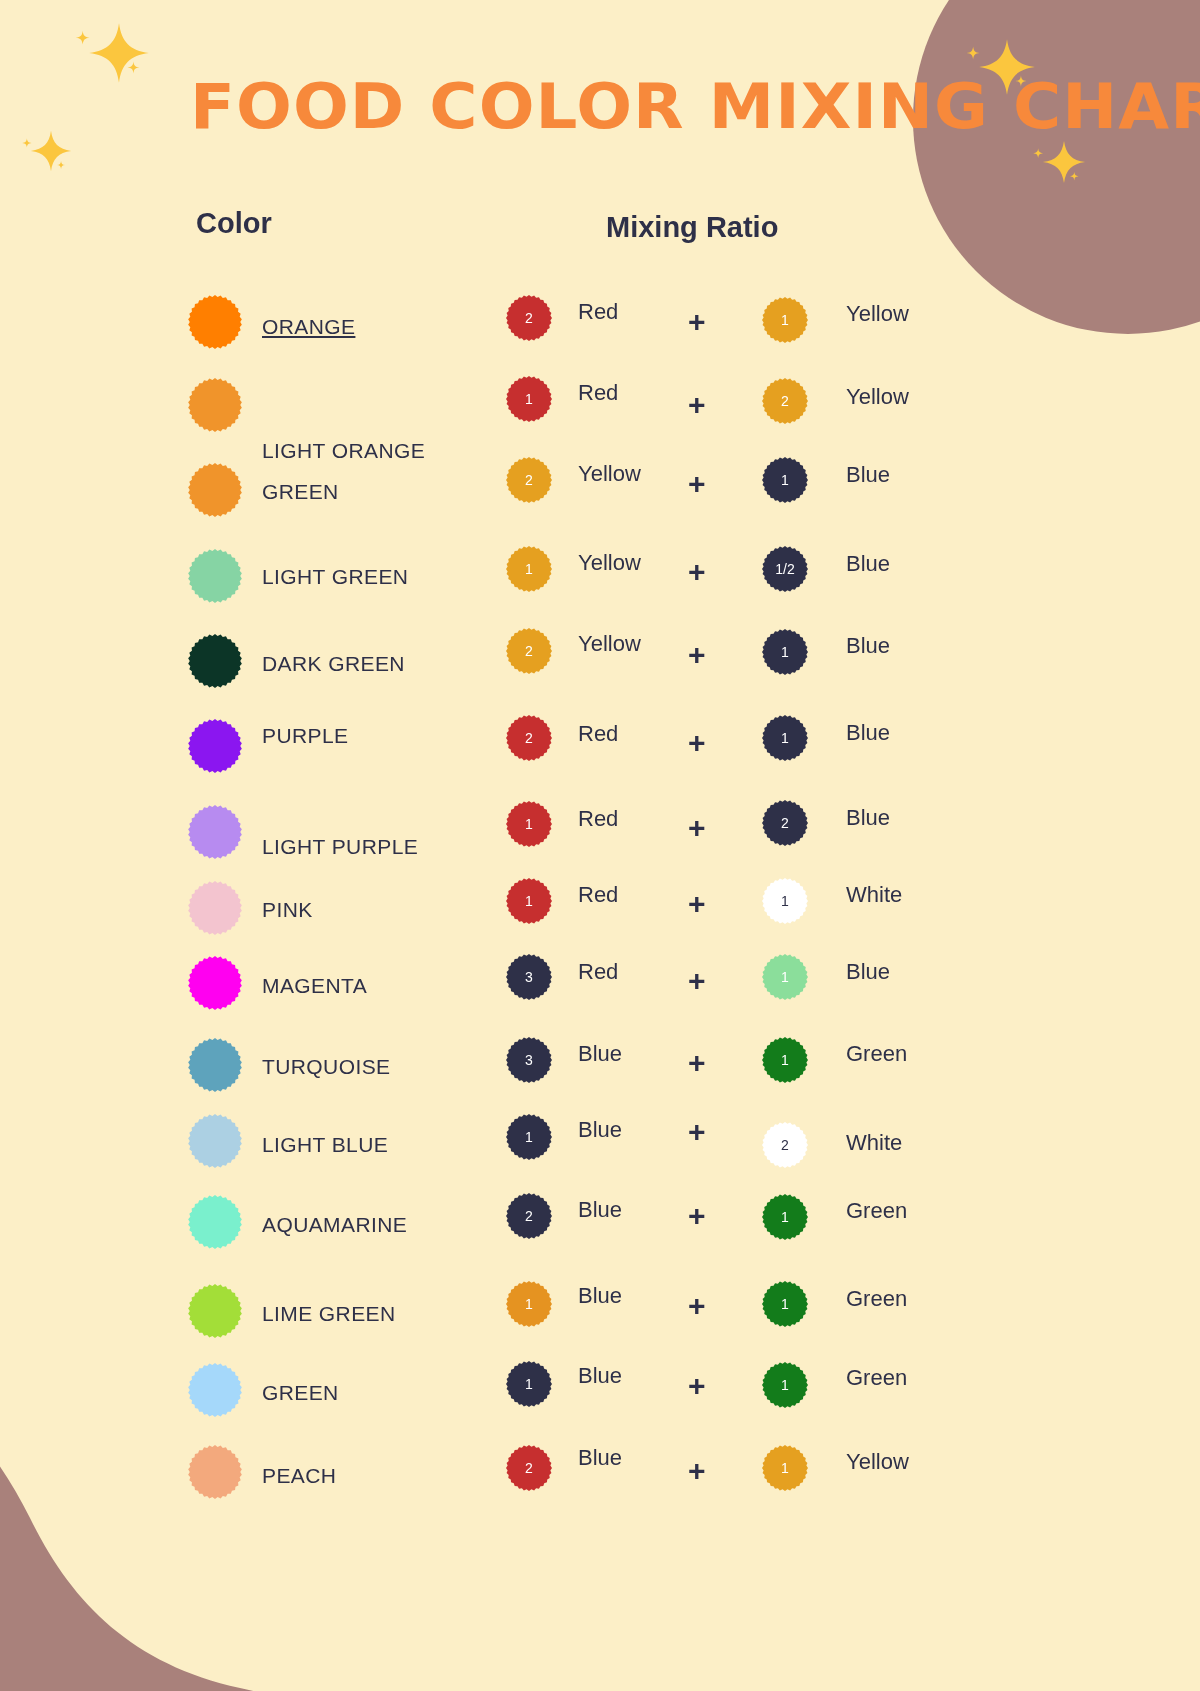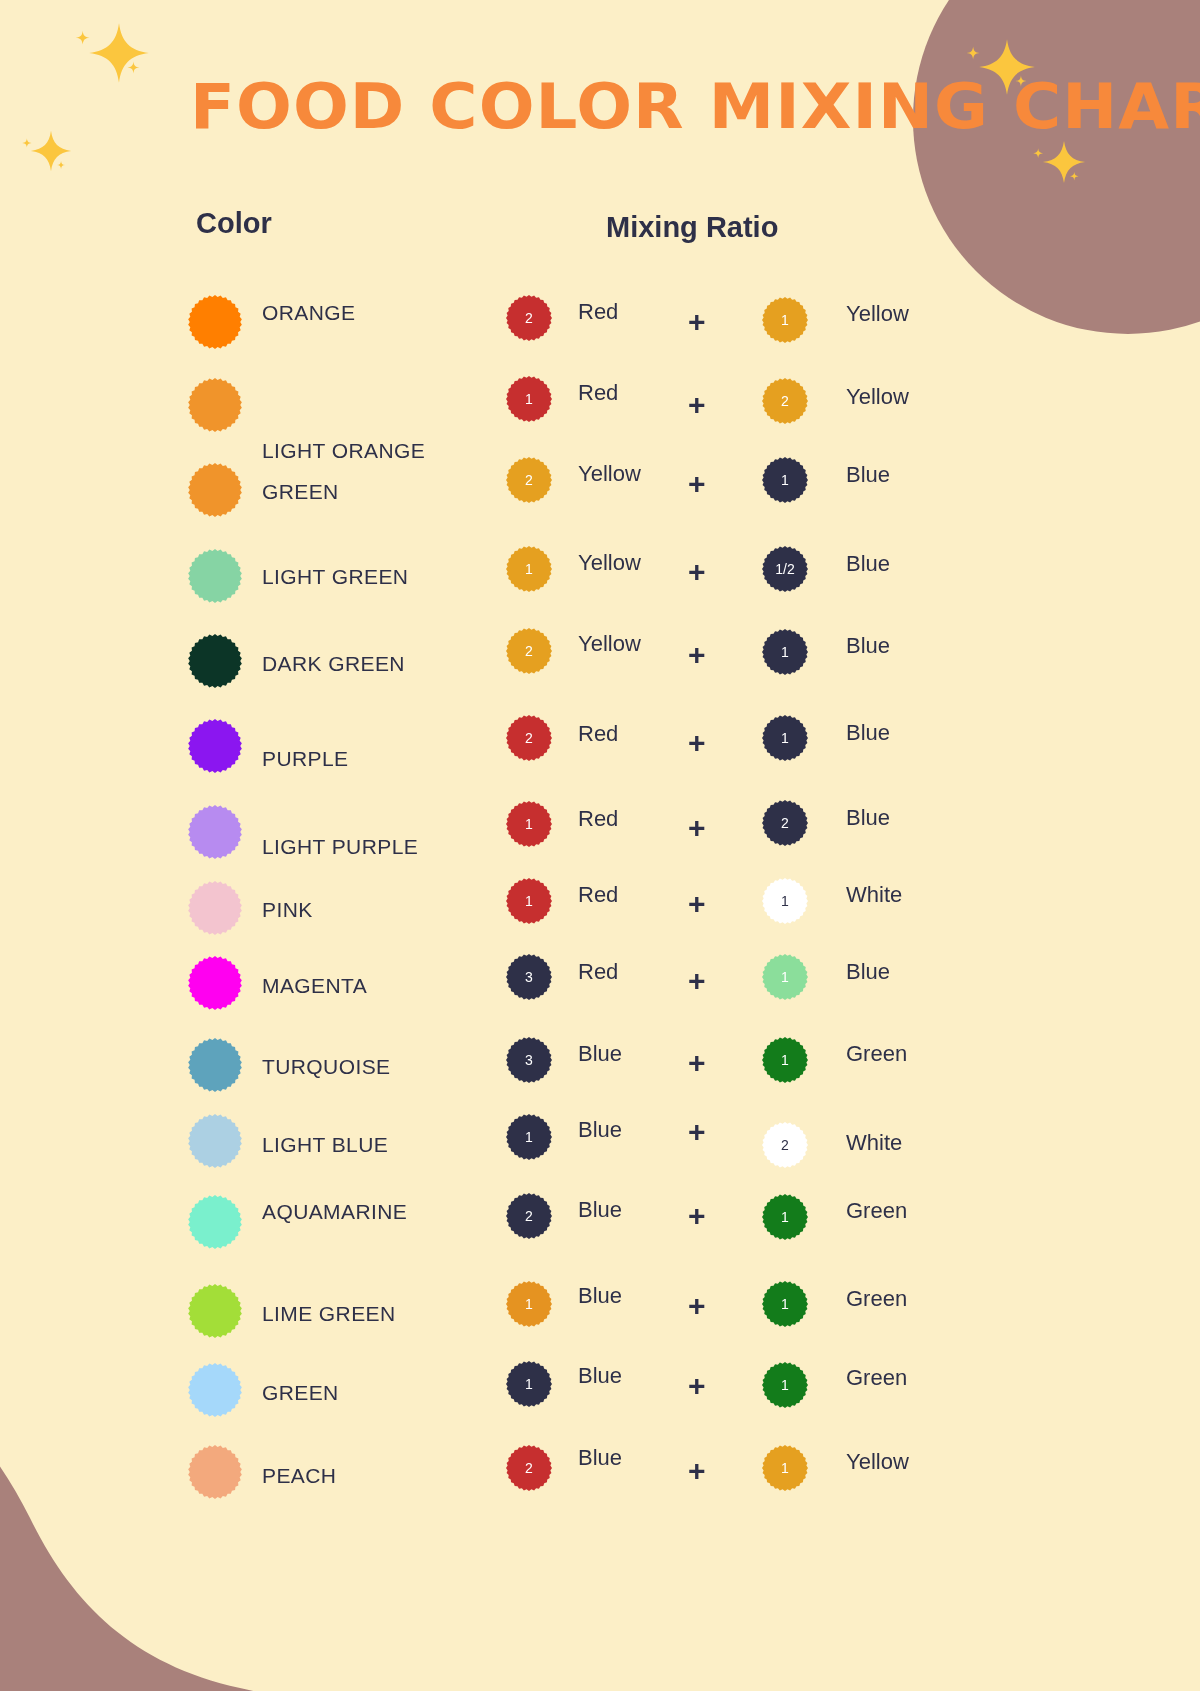--- a/index.html
+++ b/index.html
@@ -196,7 +196,7 @@
             <path d="M27.00,0.00 L29.64,1.89 L32.61,0.59 L34.80,2.99 L37.98,2.33 L39.62,5.14 L42.87,5.16 L43.89,8.24 L47.06,8.93 L47.42,12.16 L50.38,13.50 L50.06,16.73 L52.68,18.66 L51.69,21.75 L53.85,24.18 L52.25,27.00 L53.85,29.82 L51.69,32.25 L52.68,35.34 L50.06,37.27 L50.38,40.50 L47.42,41.84 L47.06,45.07 L43.89,45.76 L42.87,48.84 L39.62,48.86 L37.98,51.67 L34.80,51.01 L32.61,53.41 L29.64,52.11 L27.00,54.00 L24.36,52.11 L21.39,53.41 L19.20,51.01 L16.02,51.67 L14.38,48.86 L11.13,48.84 L10.11,45.76 L6.94,45.07 L6.58,41.84 L3.62,40.50 L3.94,37.27 L1.32,35.34 L2.31,32.25 L0.15,29.82 L1.75,27.00 L0.15,24.18 L2.31,21.75 L1.32,18.66 L3.94,16.73 L3.62,13.50 L6.58,12.16 L6.94,8.93 L10.11,8.24 L11.13,5.16 L14.38,5.14 L16.02,2.33 L19.20,2.99 L21.39,0.59 L24.36,1.89 Z" fill="#FF7F00"></path>
           </svg>
         </div>
-        <div class="color-name" style="top: 6px;">ORANGE</div>
+        <div class="color-name" style="top: 20px; text-decoration: underline;">ORANGE</div>
         <div class="badge-wrap" style="left: 506px; top: 0px;">
           <svg viewBox="0 0 46 46" class="scallop">
             <path d="M23.00,0.00 L25.41,1.63 L28.12,0.58 L30.10,2.70 L32.98,2.28 L34.44,4.79 L37.34,5.02 L38.21,7.79 L40.98,8.66 L41.21,11.56 L43.72,13.02 L43.30,15.90 L45.42,17.88 L44.37,20.59 L46.00,23.00 L44.37,25.41 L45.42,28.12 L43.30,30.10 L43.72,32.98 L41.21,34.44 L40.98,37.34 L38.21,38.21 L37.34,40.98 L34.44,41.21 L32.98,43.72 L30.10,43.30 L28.12,45.42 L25.41,44.37 L23.00,46.00 L20.59,44.37 L17.88,45.42 L15.90,43.30 L13.02,43.72 L11.56,41.21 L8.66,40.98 L7.79,38.21 L5.02,37.34 L4.79,34.44 L2.28,32.98 L2.70,30.10 L0.58,28.12 L1.63,25.41 L0.00,23.00 L1.63,20.59 L0.58,17.88 L2.70,15.90 L2.28,13.02 L4.79,11.56 L5.02,8.66 L7.79,7.79 L8.66,5.02 L11.56,4.79 L13.02,2.28 L15.90,2.70 L17.88,0.58 L20.59,1.63 Z" fill="#C62F2F"></path>

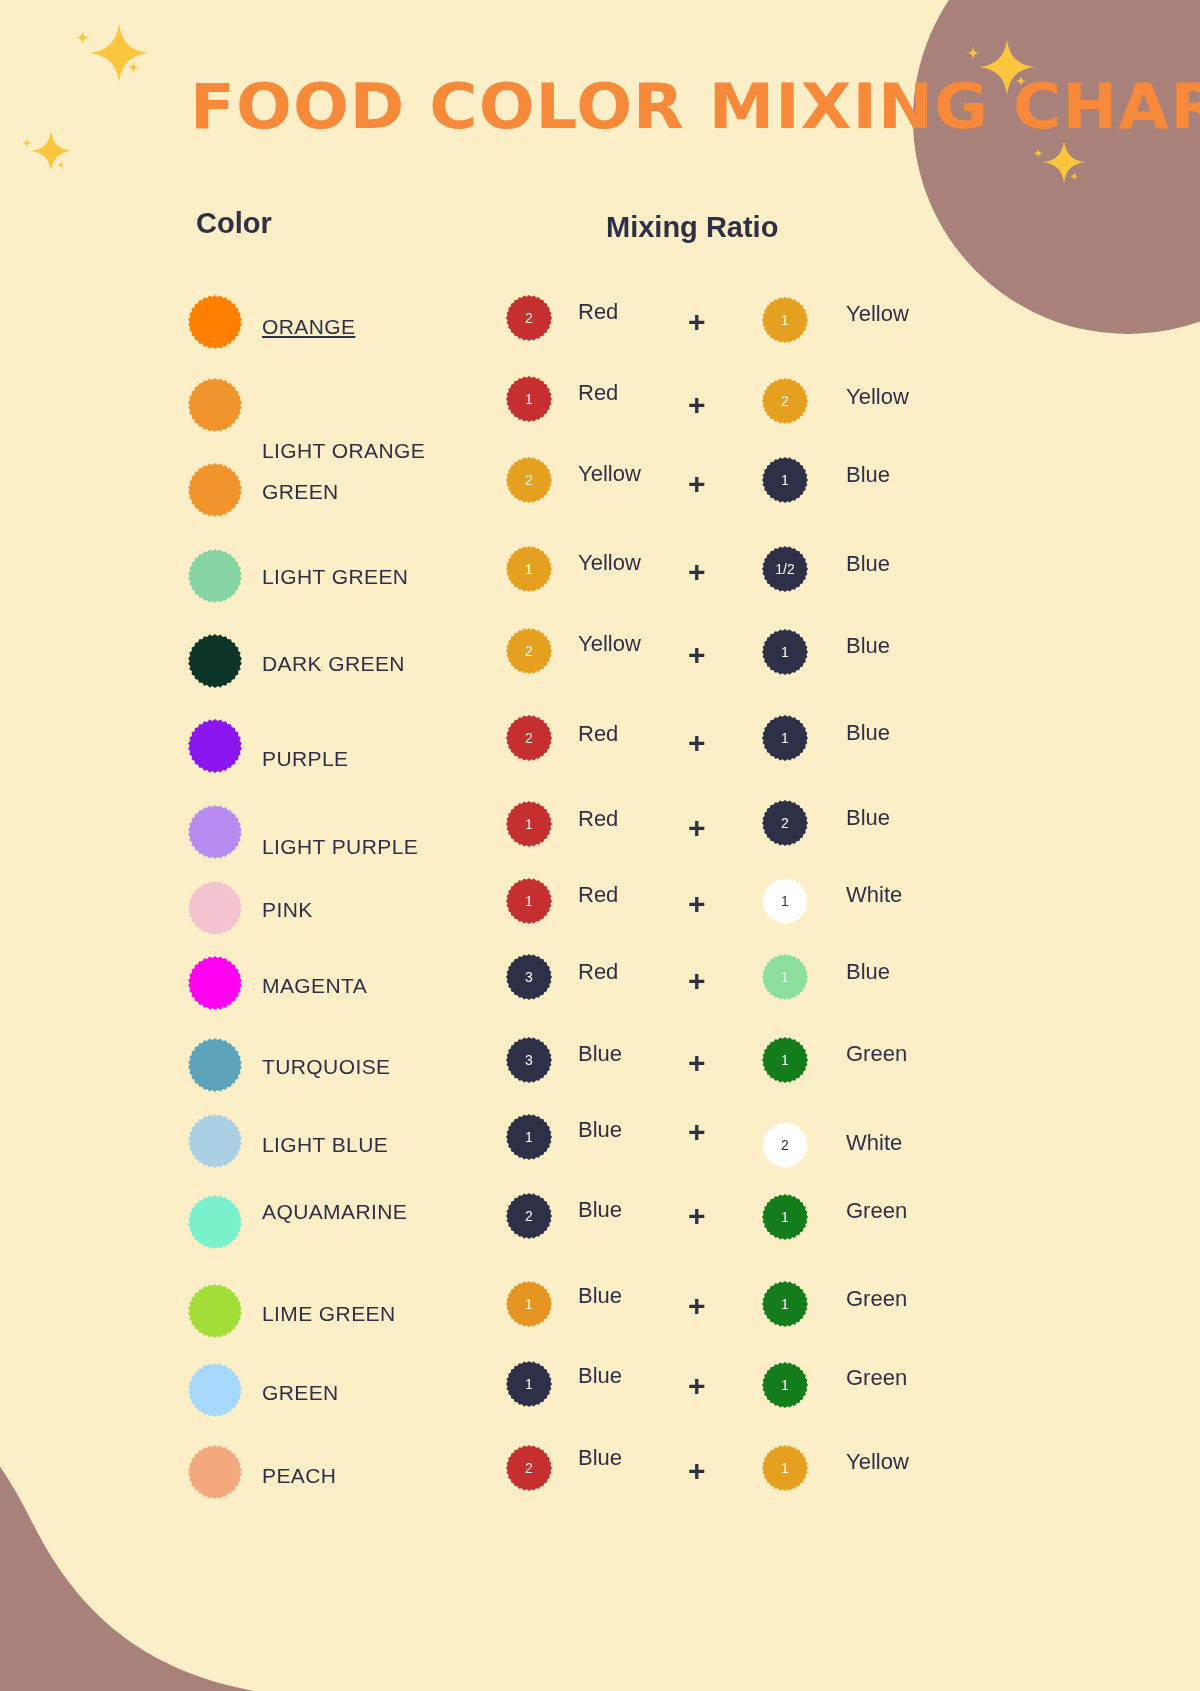--- a/index.html
+++ b/index.html
@@ -311,7 +311,7 @@
             <path d="M27.00,0.00 L29.64,1.89 L32.61,0.59 L34.80,2.99 L37.98,2.33 L39.62,5.14 L42.87,5.16 L43.89,8.24 L47.06,8.93 L47.42,12.16 L50.38,13.50 L50.06,16.73 L52.68,18.66 L51.69,21.75 L53.85,24.18 L52.25,27.00 L53.85,29.82 L51.69,32.25 L52.68,35.34 L50.06,37.27 L50.38,40.50 L47.42,41.84 L47.06,45.07 L43.89,45.76 L42.87,48.84 L39.62,48.86 L37.98,51.67 L34.80,51.01 L32.61,53.41 L29.64,52.11 L27.00,54.00 L24.36,52.11 L21.39,53.41 L19.20,51.01 L16.02,51.67 L14.38,48.86 L11.13,48.84 L10.11,45.76 L6.94,45.07 L6.58,41.84 L3.62,40.50 L3.94,37.27 L1.32,35.34 L2.31,32.25 L0.15,29.82 L1.75,27.00 L0.15,24.18 L2.31,21.75 L1.32,18.66 L3.94,16.73 L3.62,13.50 L6.58,12.16 L6.94,8.93 L10.11,8.24 L11.13,5.16 L14.38,5.14 L16.02,2.33 L19.20,2.99 L21.39,0.59 L24.36,1.89 Z" fill="#8B16F0"></path>
           </svg>
         </div>
-        <div class="color-name" style="top: 28px;">PURPLE</div>
+        <div class="color-name" style="top: 5px;">PURPLE</div>
         <div class="badge-wrap" style="left: 506px; top: -4px;">
           <svg viewBox="0 0 46 46" class="scallop">
             <path d="M23.00,0.00 L25.41,1.63 L28.12,0.58 L30.10,2.70 L32.98,2.28 L34.44,4.79 L37.34,5.02 L38.21,7.79 L40.98,8.66 L41.21,11.56 L43.72,13.02 L43.30,15.90 L45.42,17.88 L44.37,20.59 L46.00,23.00 L44.37,25.41 L45.42,28.12 L43.30,30.10 L43.72,32.98 L41.21,34.44 L40.98,37.34 L38.21,38.21 L37.34,40.98 L34.44,41.21 L32.98,43.72 L30.10,43.30 L28.12,45.42 L25.41,44.37 L23.00,46.00 L20.59,44.37 L17.88,45.42 L15.90,43.30 L13.02,43.72 L11.56,41.21 L8.66,40.98 L7.79,38.21 L5.02,37.34 L4.79,34.44 L2.28,32.98 L2.70,30.10 L0.58,28.12 L1.63,25.41 L0.00,23.00 L1.63,20.59 L0.58,17.88 L2.70,15.90 L2.28,13.02 L4.79,11.56 L5.02,8.66 L7.79,7.79 L8.66,5.02 L11.56,4.79 L13.02,2.28 L15.90,2.70 L17.88,0.58 L20.59,1.63 Z" fill="#C62F2F"></path>

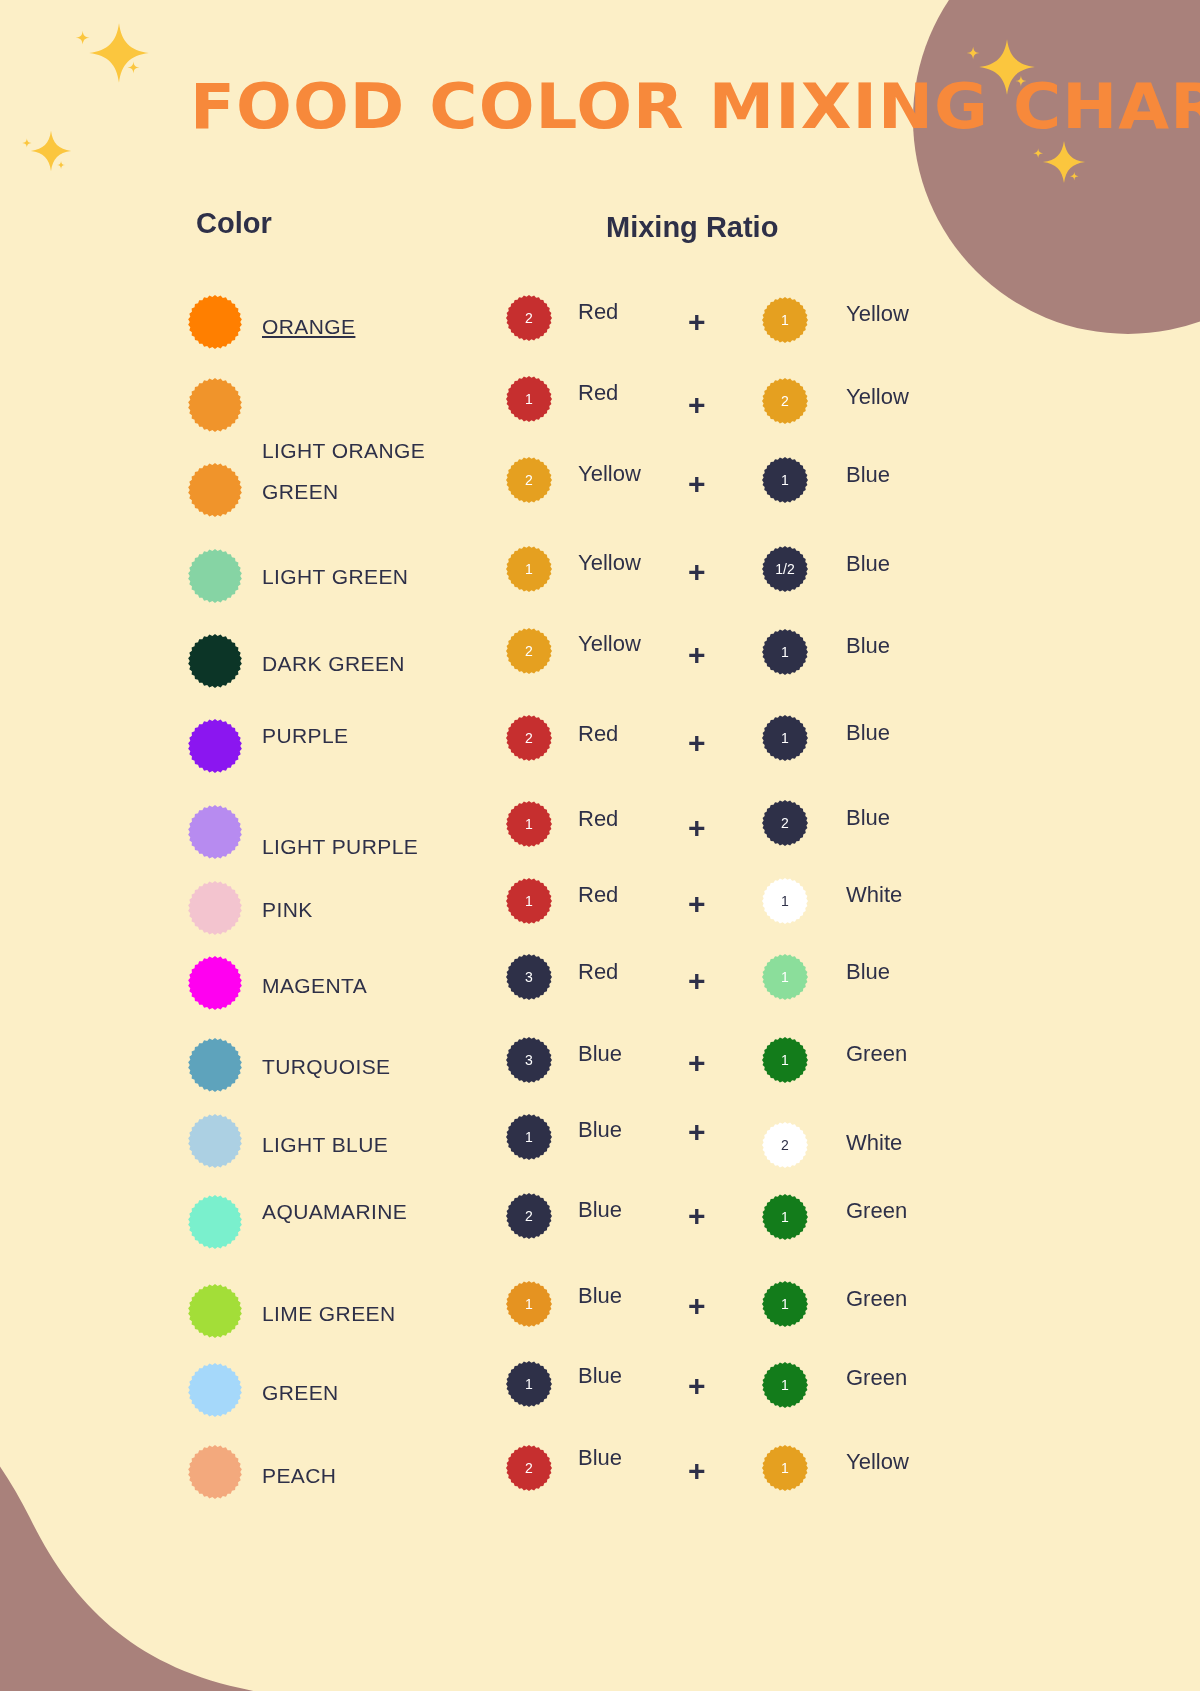--- a/index.html
+++ b/index.html
@@ -449,7 +449,7 @@
             <path d="M27.00,0.00 L29.64,1.89 L32.61,0.59 L34.80,2.99 L37.98,2.33 L39.62,5.14 L42.87,5.16 L43.89,8.24 L47.06,8.93 L47.42,12.16 L50.38,13.50 L50.06,16.73 L52.68,18.66 L51.69,21.75 L53.85,24.18 L52.25,27.00 L53.85,29.82 L51.69,32.25 L52.68,35.34 L50.06,37.27 L50.38,40.50 L47.42,41.84 L47.06,45.07 L43.89,45.76 L42.87,48.84 L39.62,48.86 L37.98,51.67 L34.80,51.01 L32.61,53.41 L29.64,52.11 L27.00,54.00 L24.36,52.11 L21.39,53.41 L19.20,51.01 L16.02,51.67 L14.38,48.86 L11.13,48.84 L10.11,45.76 L6.94,45.07 L6.58,41.84 L3.62,40.50 L3.94,37.27 L1.32,35.34 L2.31,32.25 L0.15,29.82 L1.75,27.00 L0.15,24.18 L2.31,21.75 L1.32,18.66 L3.94,16.73 L3.62,13.50 L6.58,12.16 L6.94,8.93 L10.11,8.24 L11.13,5.16 L14.38,5.14 L16.02,2.33 L19.20,2.99 L21.39,0.59 L24.36,1.89 Z" fill="#7AF0CD"></path>
           </svg>
         </div>
-        <div class="color-name" style="top: 5px; text-align: right;">AQUAMARINE</div>
+        <div class="color-name" style="top: 18px; text-align: right;">AQUAMARINE</div>
         <div class="badge-wrap" style="left: 506px; top: -2px;">
           <svg viewBox="0 0 46 46" class="scallop">
             <path d="M23.00,0.00 L25.41,1.63 L28.12,0.58 L30.10,2.70 L32.98,2.28 L34.44,4.79 L37.34,5.02 L38.21,7.79 L40.98,8.66 L41.21,11.56 L43.72,13.02 L43.30,15.90 L45.42,17.88 L44.37,20.59 L46.00,23.00 L44.37,25.41 L45.42,28.12 L43.30,30.10 L43.72,32.98 L41.21,34.44 L40.98,37.34 L38.21,38.21 L37.34,40.98 L34.44,41.21 L32.98,43.72 L30.10,43.30 L28.12,45.42 L25.41,44.37 L23.00,46.00 L20.59,44.37 L17.88,45.42 L15.90,43.30 L13.02,43.72 L11.56,41.21 L8.66,40.98 L7.79,38.21 L5.02,37.34 L4.79,34.44 L2.28,32.98 L2.70,30.10 L0.58,28.12 L1.63,25.41 L0.00,23.00 L1.63,20.59 L0.58,17.88 L2.70,15.90 L2.28,13.02 L4.79,11.56 L5.02,8.66 L7.79,7.79 L8.66,5.02 L11.56,4.79 L13.02,2.28 L15.90,2.70 L17.88,0.58 L20.59,1.63 Z" fill="#2E3048"></path>

